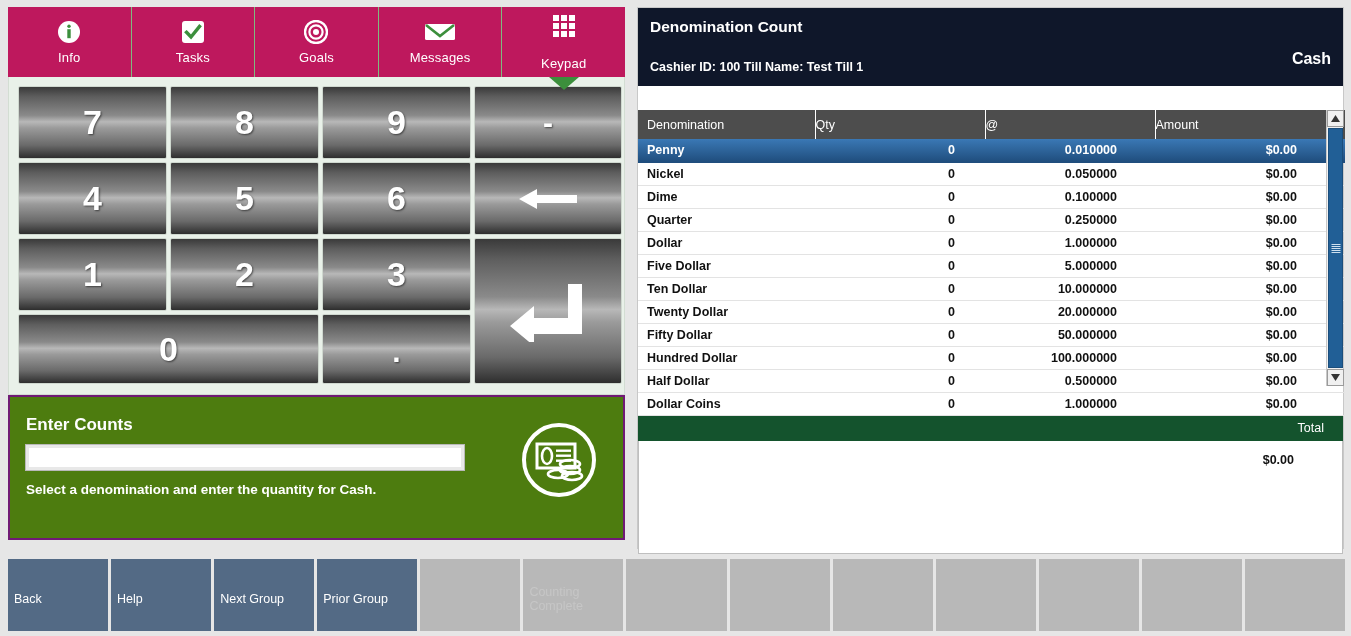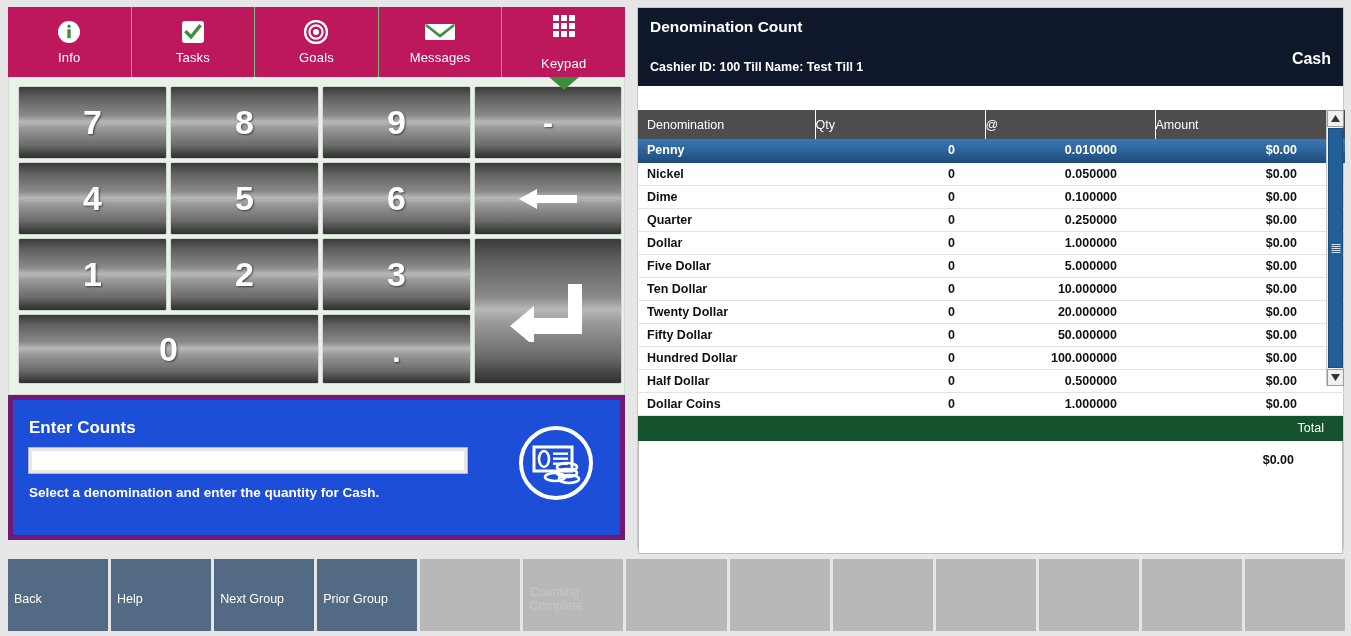--- a/index.html
+++ b/index.html
@@ -84,8 +84,8 @@
   
   #enter-counts {
     width: 617px; height: 145px;
-    background: #1d4ed8;
-    border: 5px solid #701a75;
+    background: #4d7c0f;
+    border: 2px solid #701a75;
     position: relative;
     padding: 18px 16px 0 16px;
   }

